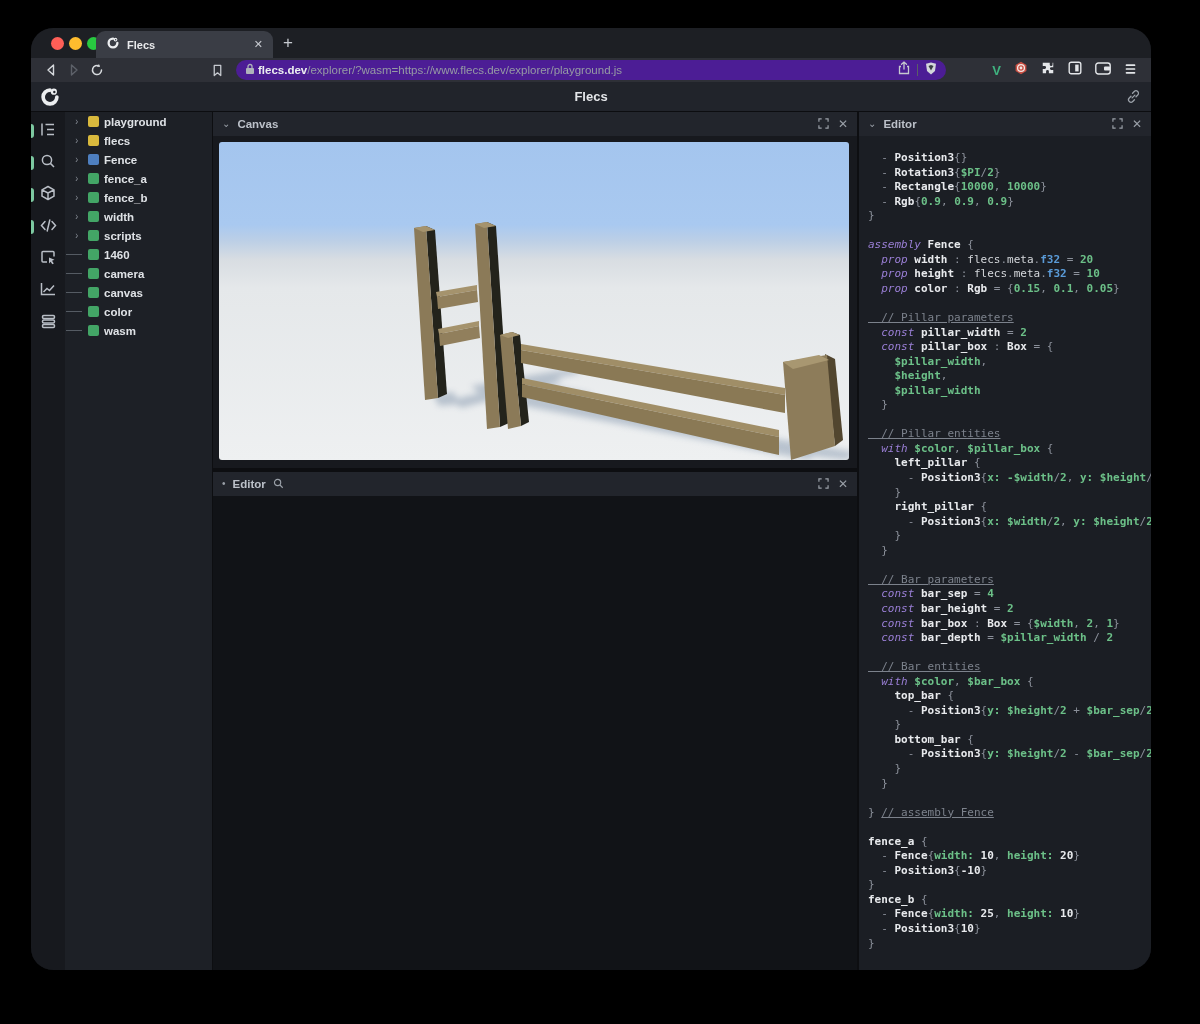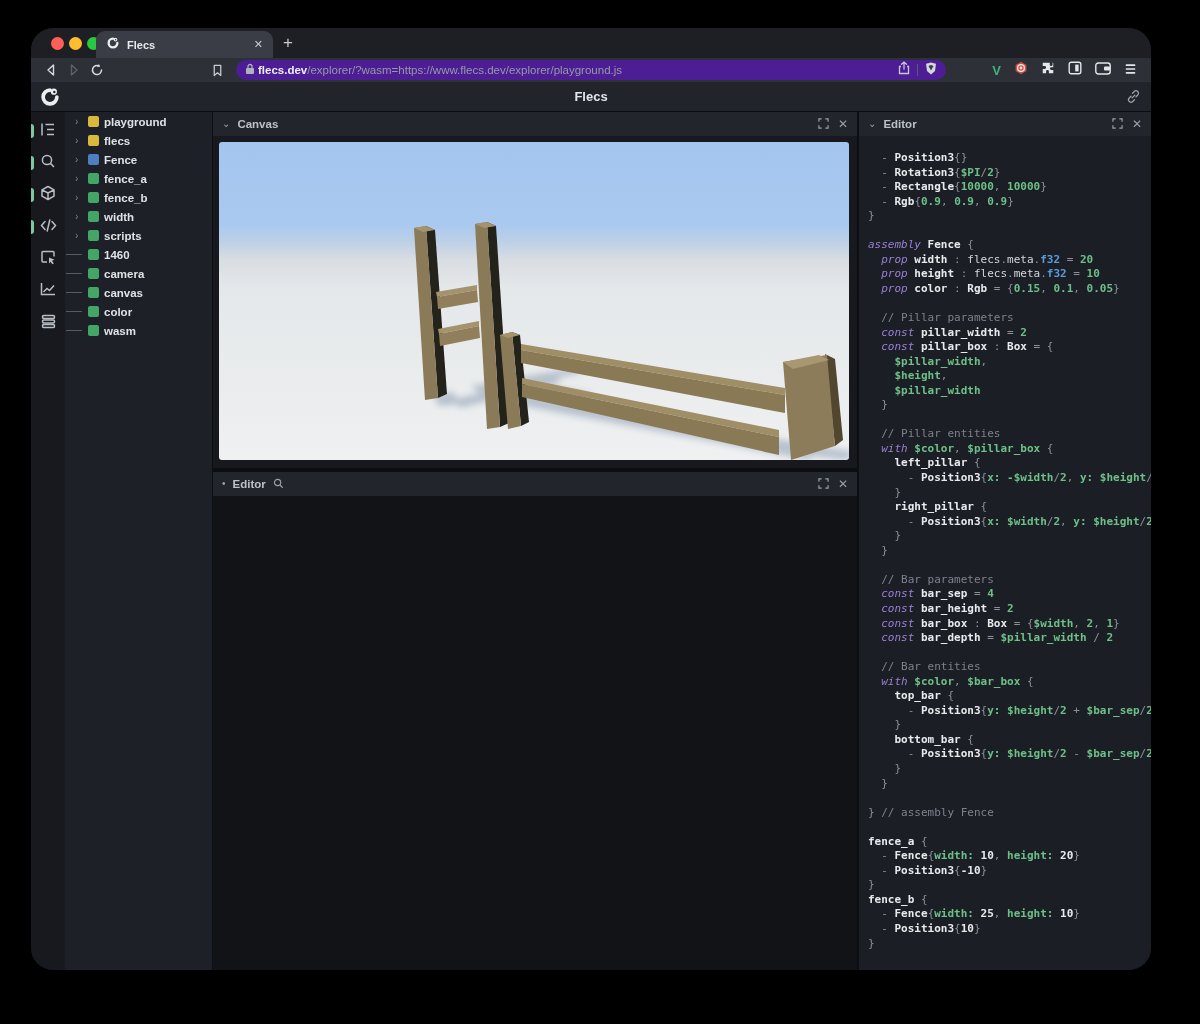--- a/index.html
+++ b/index.html
@@ -87,7 +87,7 @@
   #code .p { color:#8b909a; }
   #code .v { color:#6cc088; font-weight:bold; }
   #code .b { color:#5a9bd8; font-weight:bold; }
-  #code .c { color:#7c828c; }
+  #code .c { color:#7c828c;text-decoration:underline; }
   #code .w { color:#d4d7db; }
 </style>
 </head>

